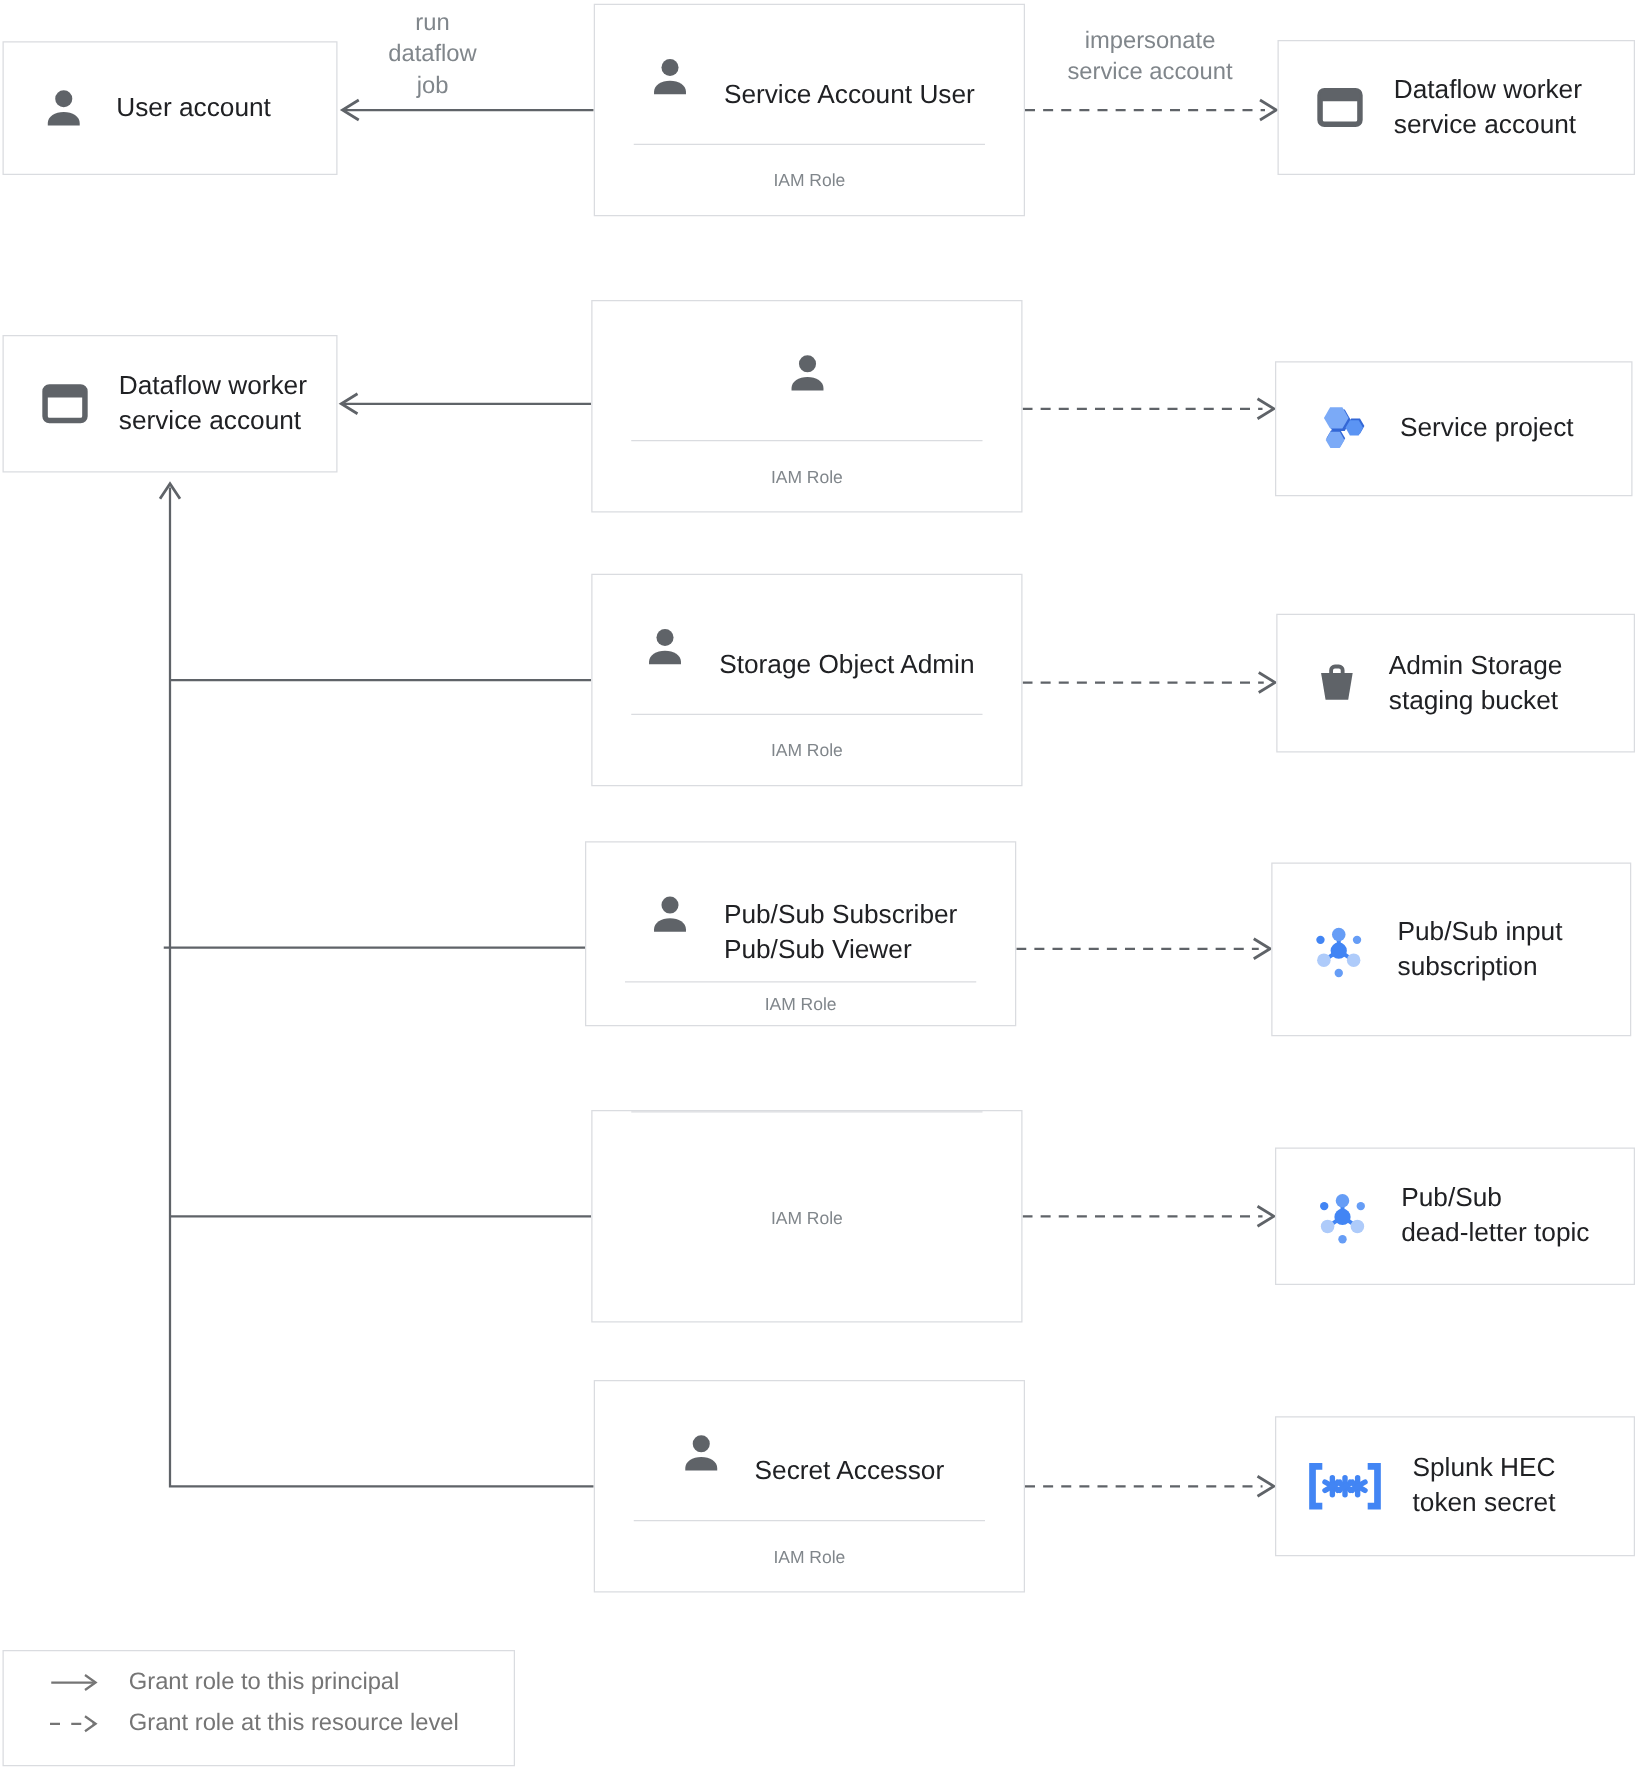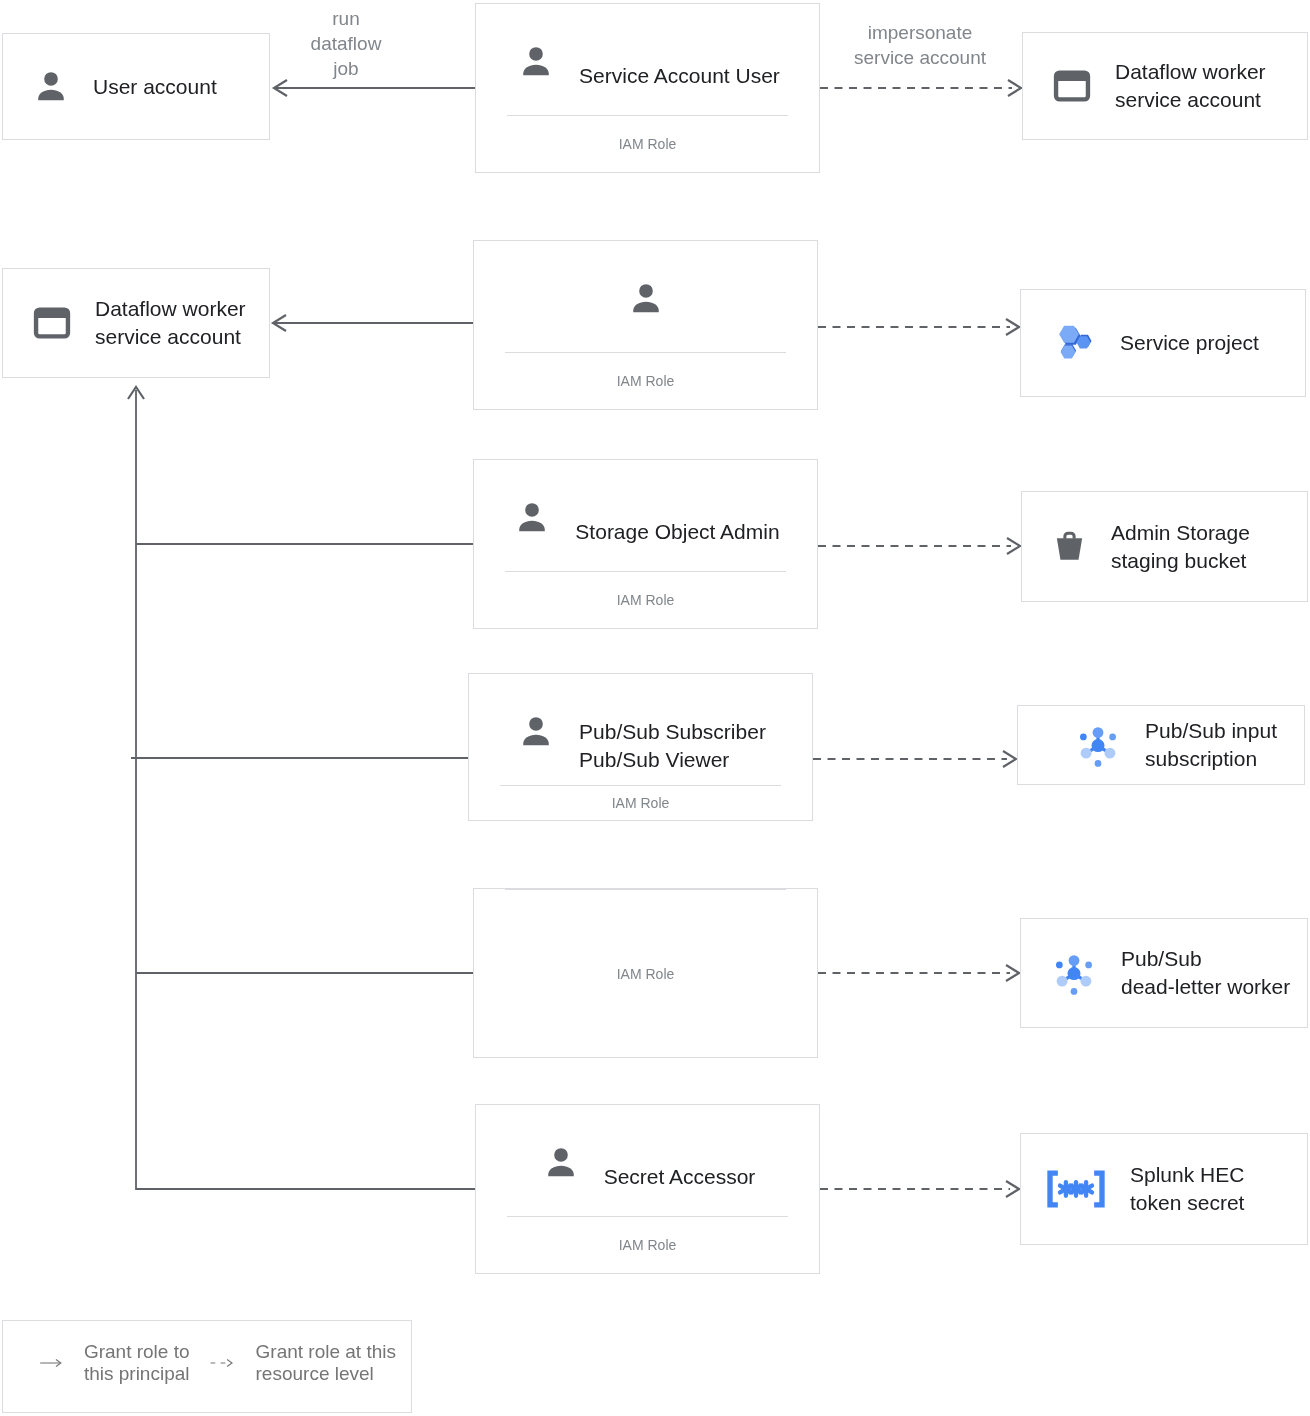--- a/index.html
+++ b/index.html
@@ -43,7 +43,7 @@
   #box-dwsa-left{left:2px;top:268px;width:268px;height:110px;}
   #box-service-project{left:1020px;top:273px;width:286px;height:108px;}
   #box-cloud-storage{left:1021px;top:491px;width:287px;height:111px;}
-  #box-pubsub-input{left:1017px;top:705px;width:288px;height:80px;justify-content:center;}
+  #box-pubsub-input{left:1017px;top:690px;width:288px;height:139px;}
   #box-pubsub-dlt{left:1020px;top:918px;width:288px;height:110px;}
   #box-splunk{left:1020px;top:1133px;width:288px;height:112px;}
 

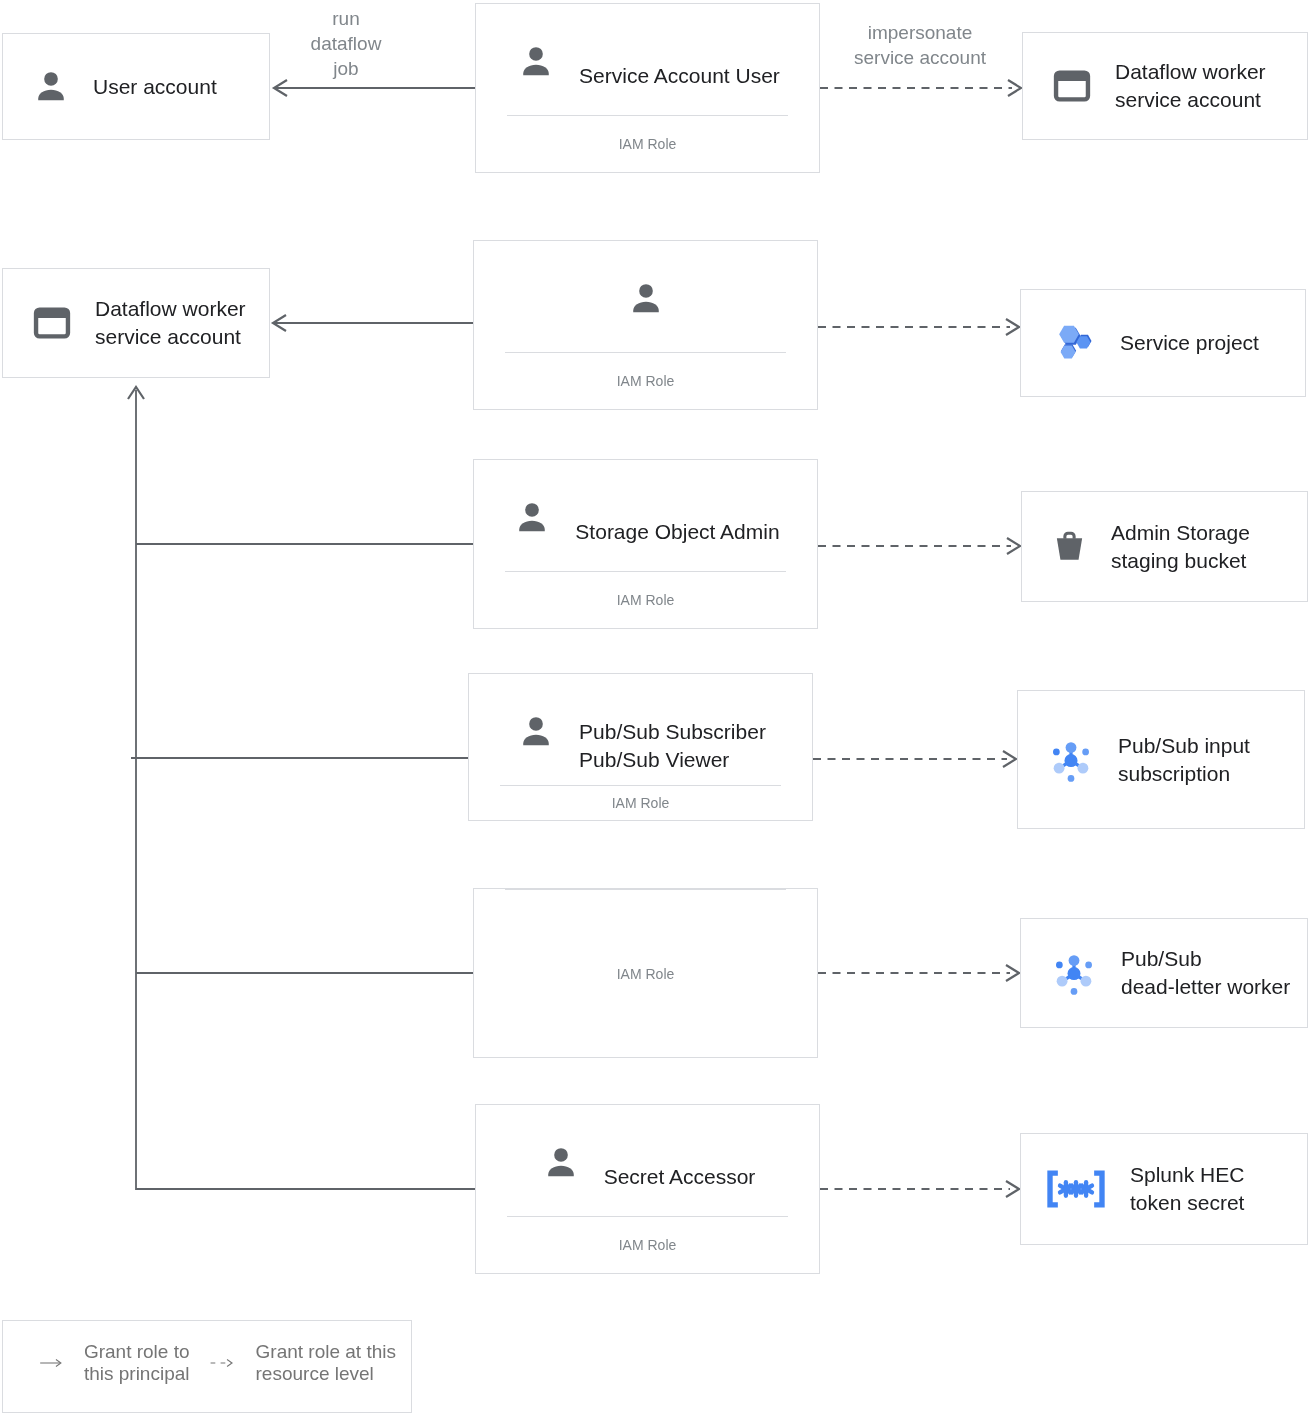--- a/index.html
+++ b/index.html
@@ -277,7 +277,7 @@
         <use href="#sym-pubsub"></use>
       </svg>
     <div class="nlabel pre">Pub/Sub
-dead-letter worker</div>
+dead-letter topic</div>
   </div>
 
   <div class="node" id="box-splunk" style="padding-left:22px;">

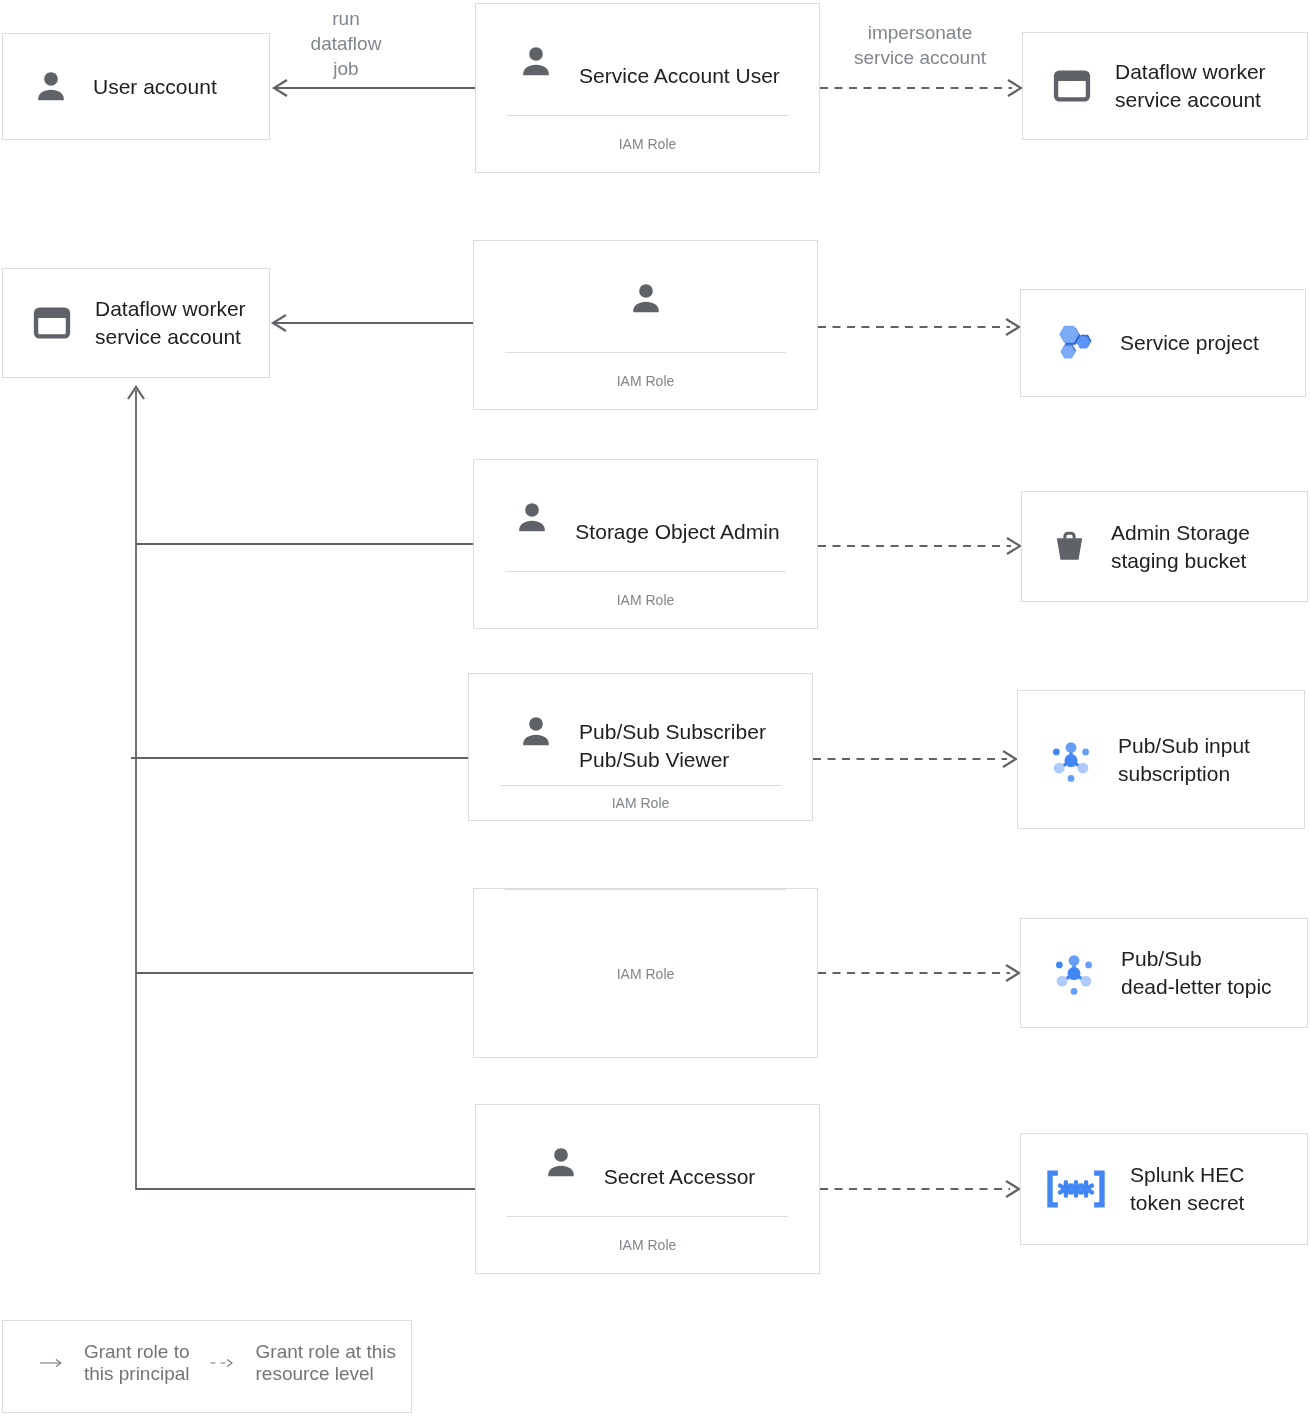--- a/index.html
+++ b/index.html
@@ -56,7 +56,7 @@
 
   
   #legend{position:absolute;left:2px;top:1320px;width:410px;height:93px;box-sizing:border-box;
-          background:#fff;border:1px solid #dadce0;display:flex;flex-direction:row;
+          background:#fff;border:1px solid #dadce0;display:flex;flex-direction:column;
           justify-content:space-evenly;padding:4px 0 12px 36px;z-index:1;}
   .legend-row{display:flex;align-items:center;gap:18px;}
   .legend-label{font-size:19px;color:#757575;}

